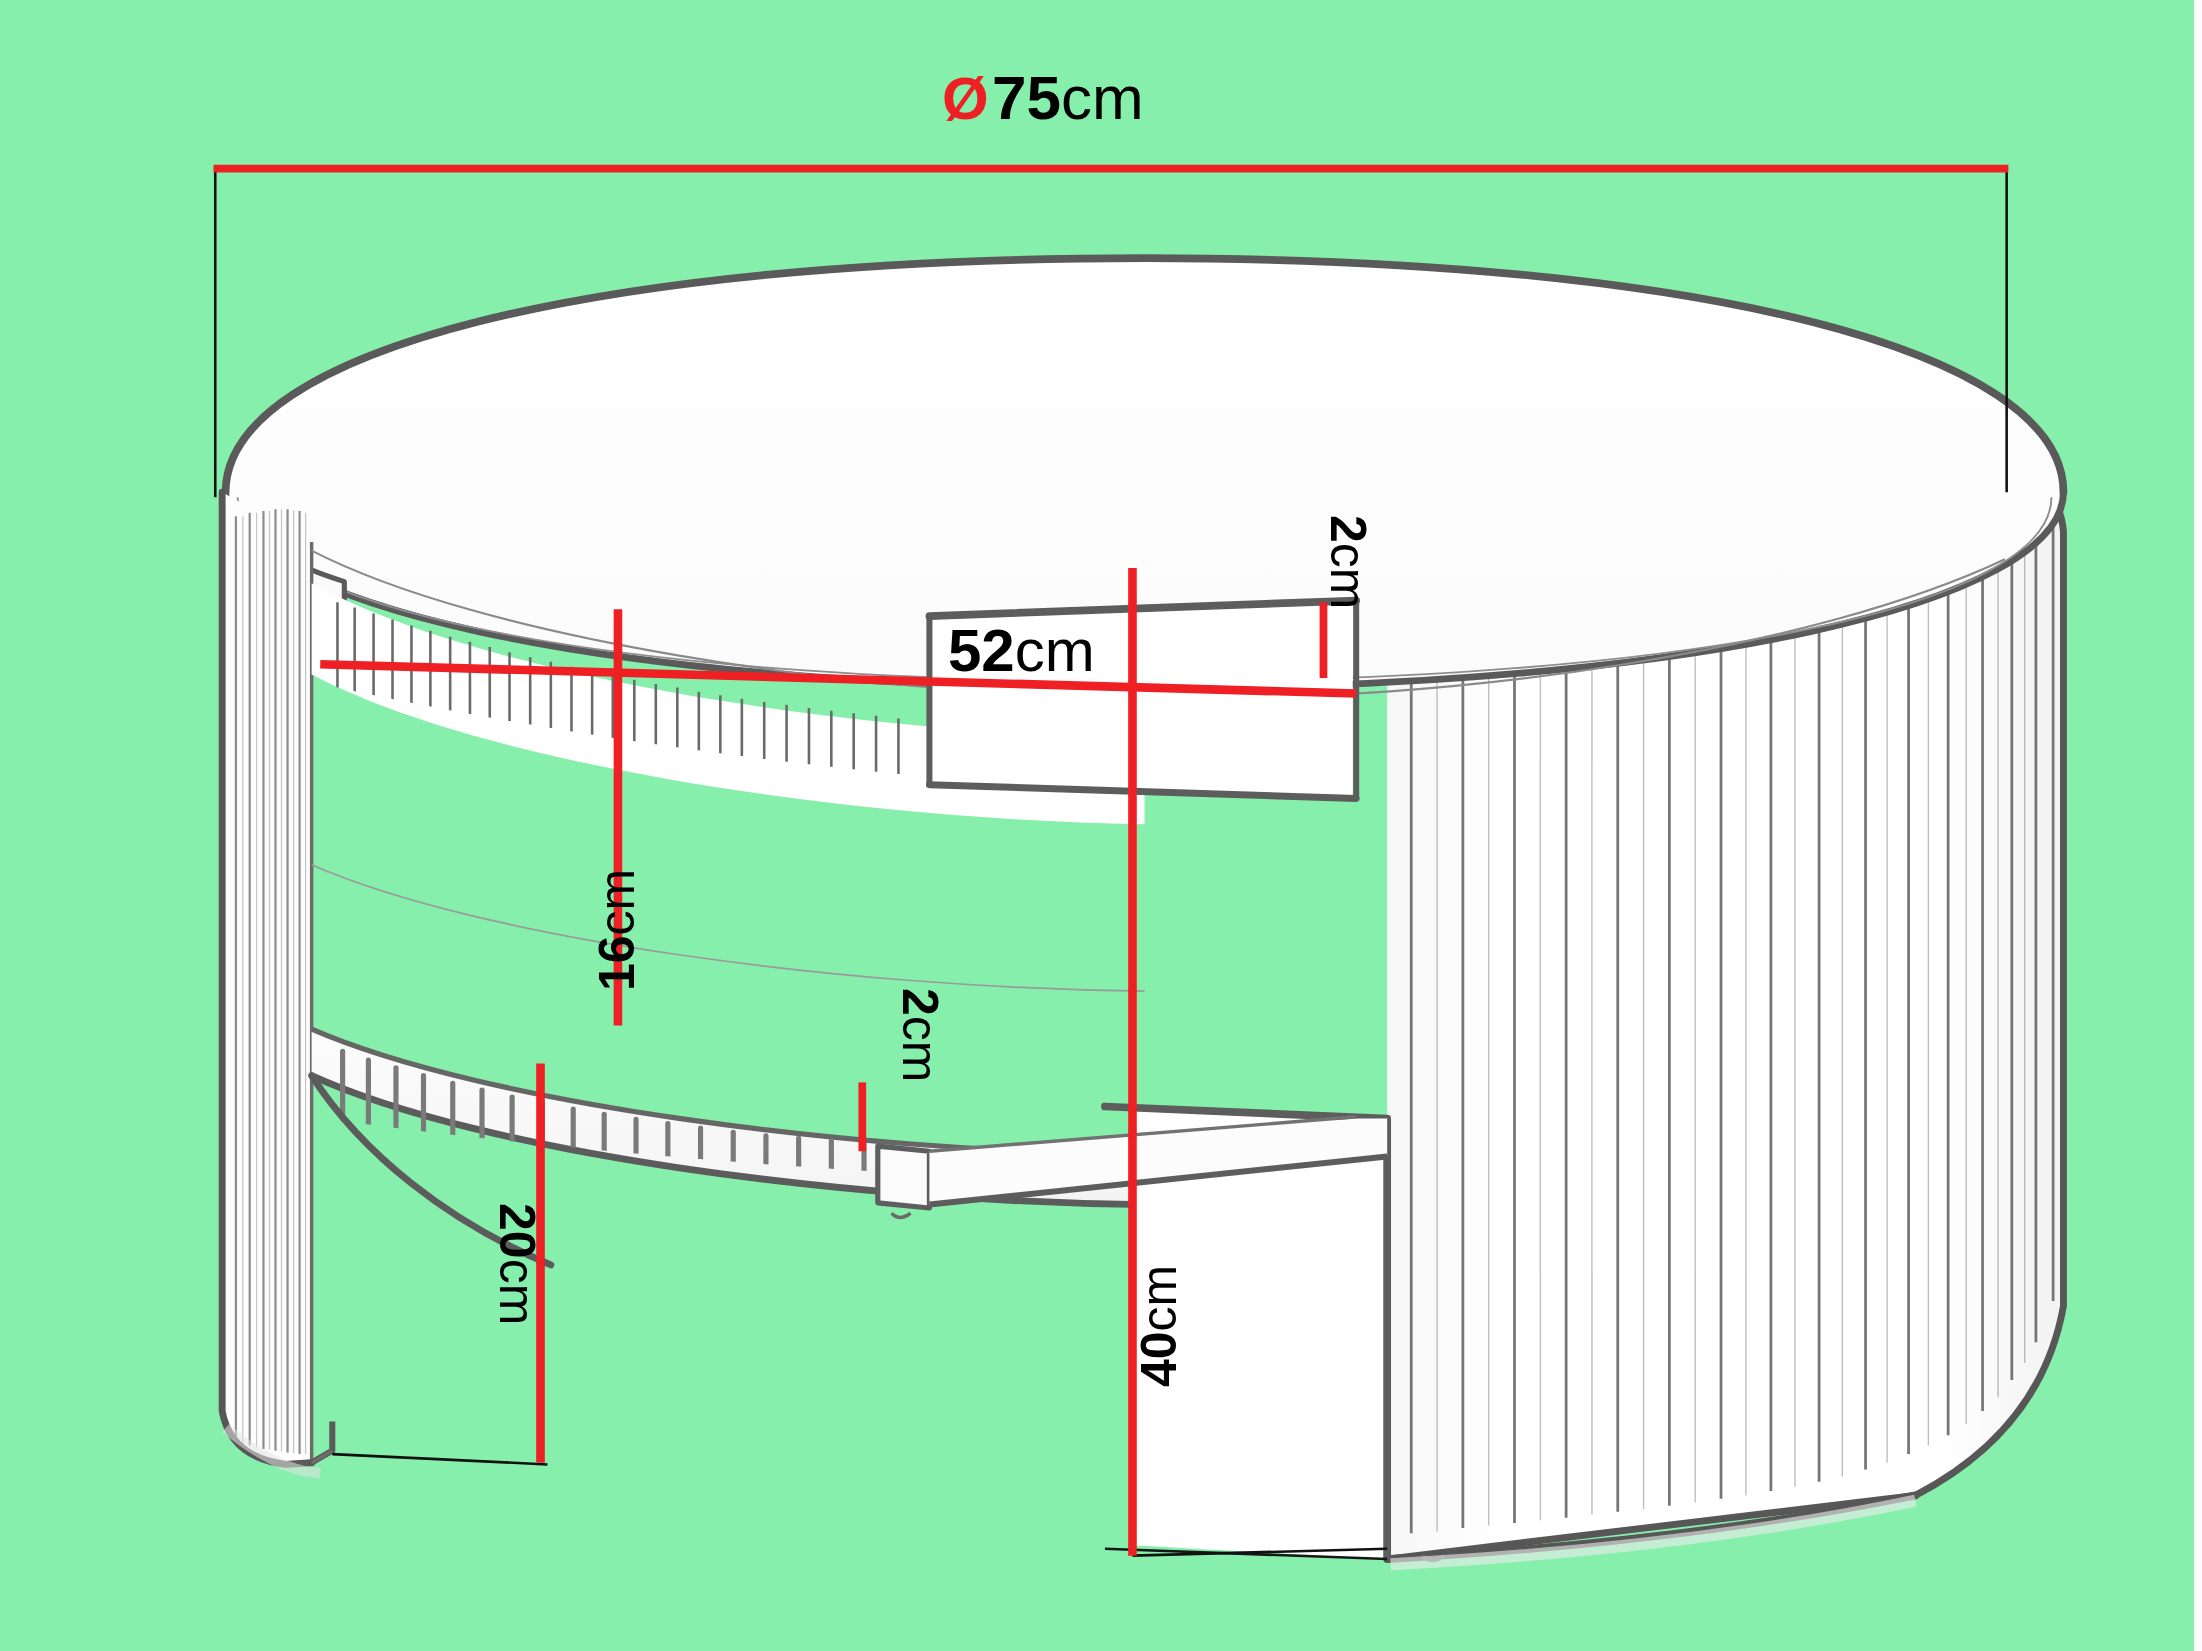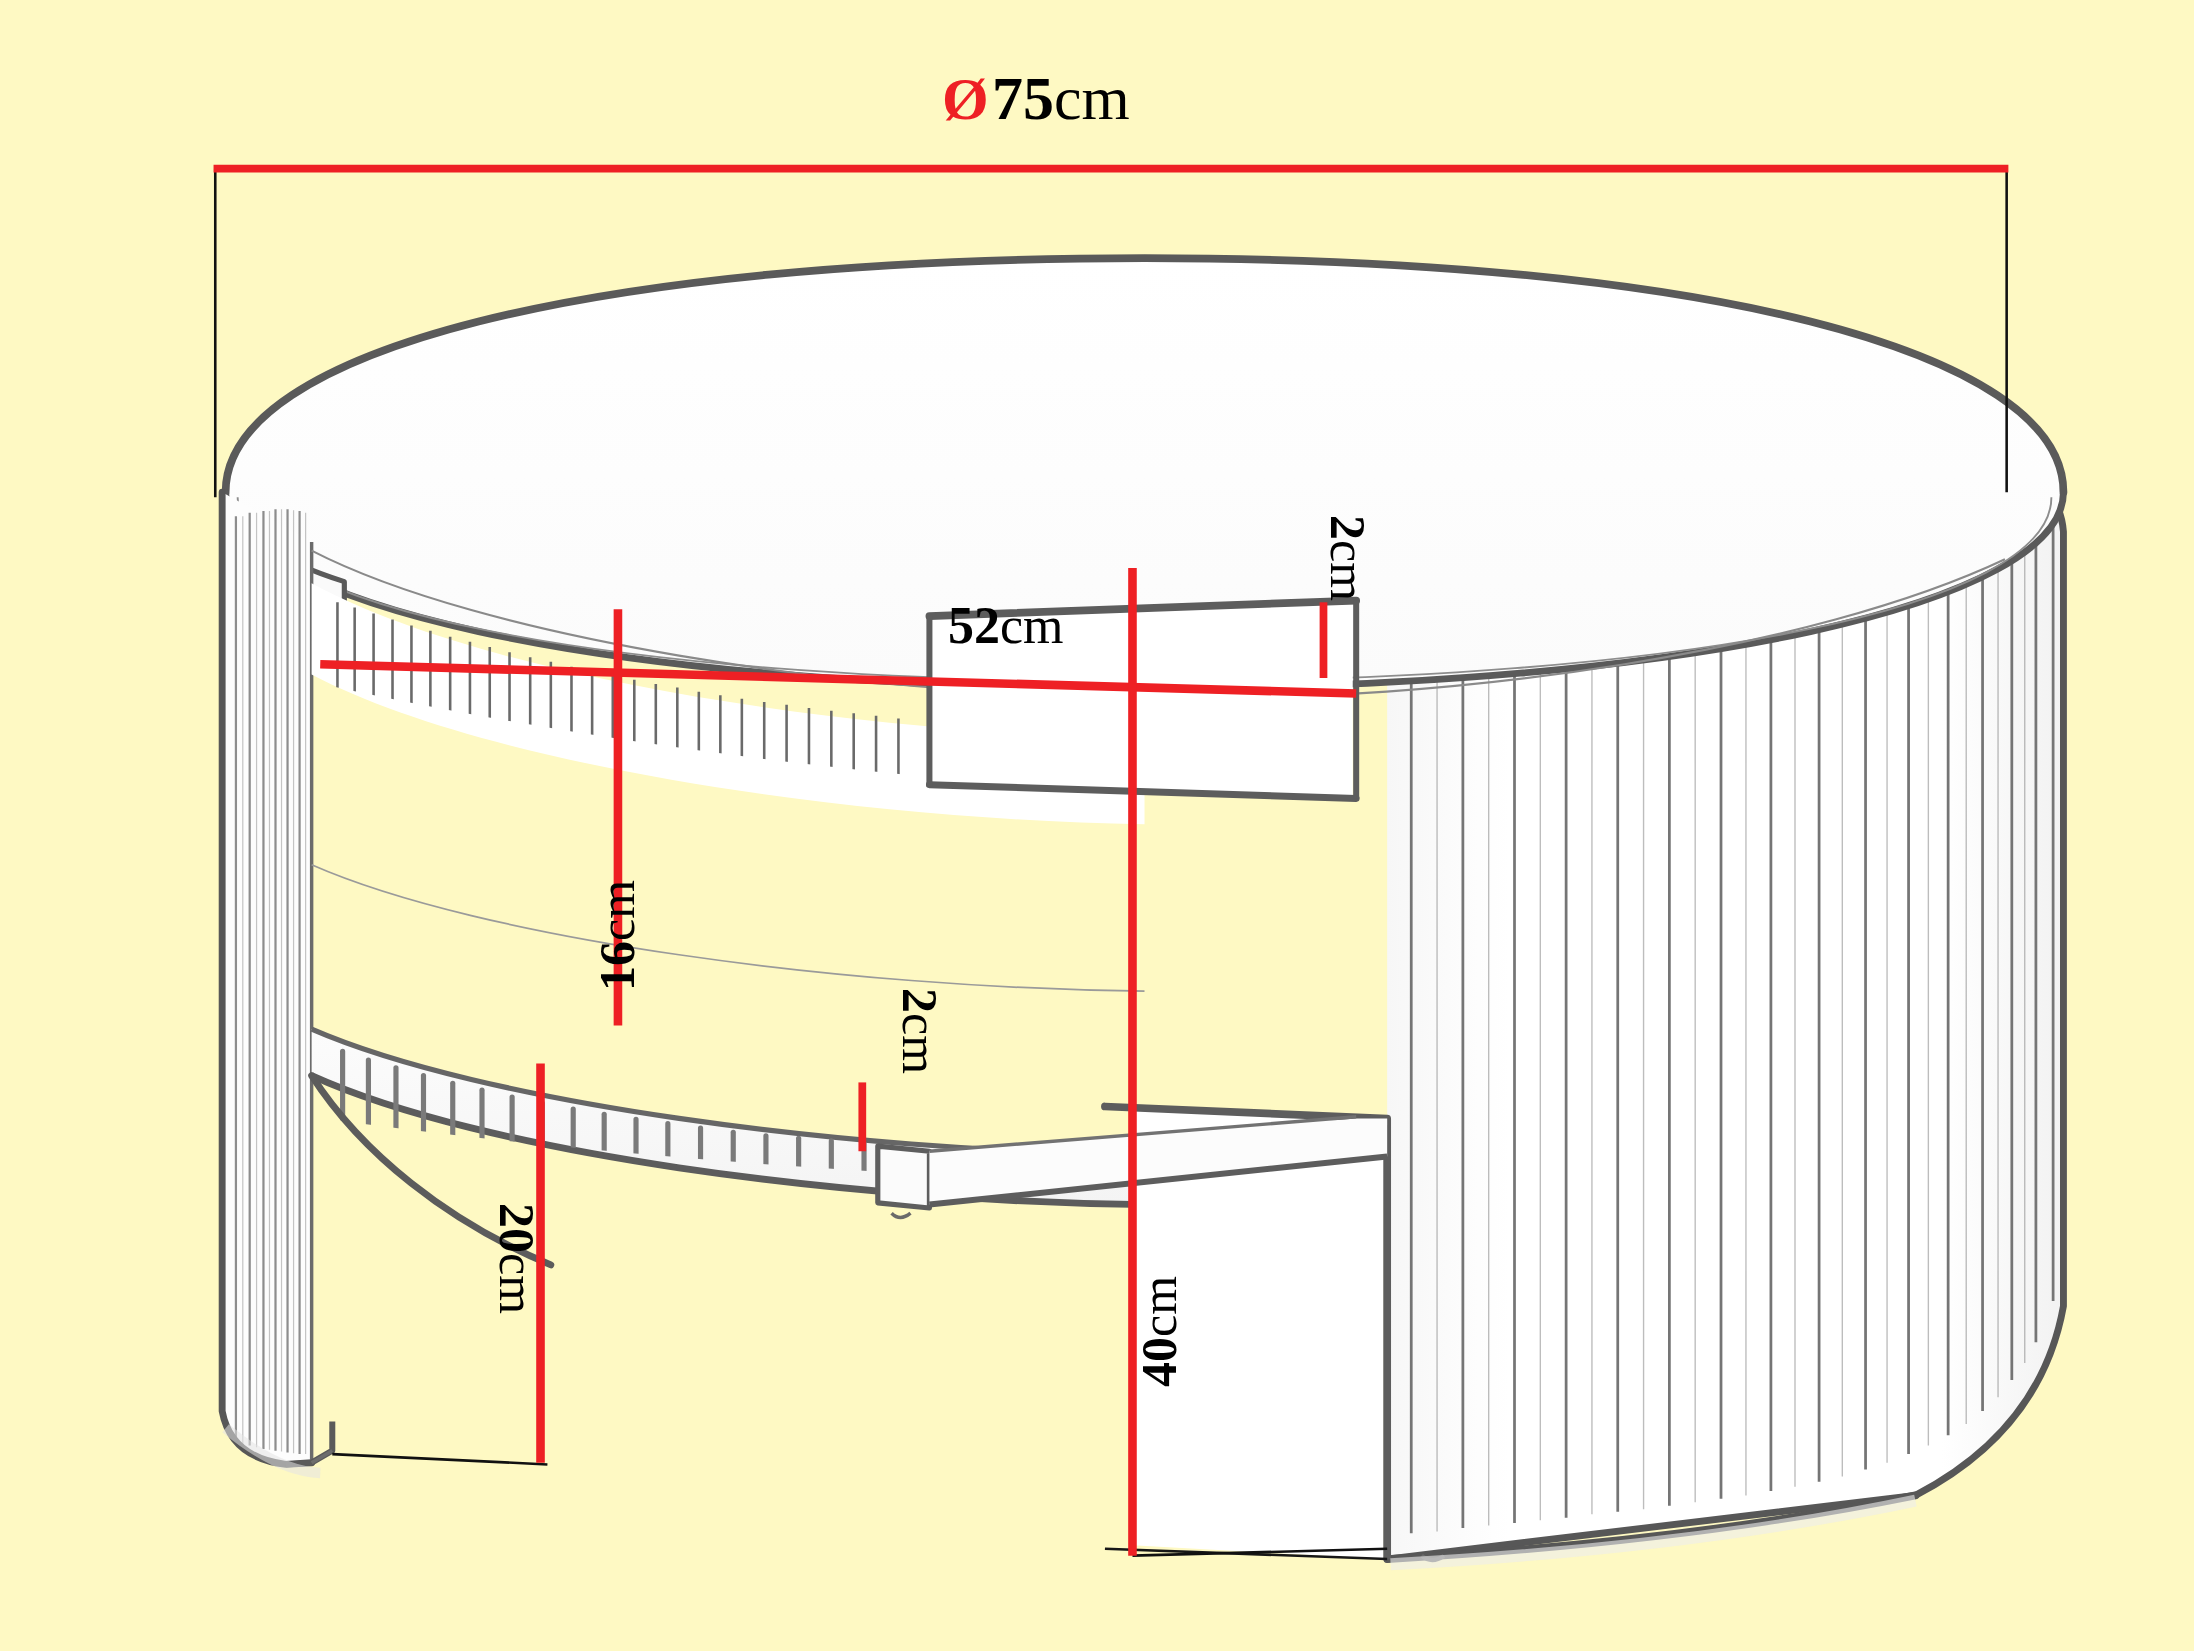--- a/index.html
+++ b/index.html
@@ -14,9 +14,8 @@
     position: relative;
     width: 2194px;
     height: 1652px;
-    background: #fef9c3;
+    background: #86efac;
     overflow: hidden;
-    font-family: Liberation Serif, serif;
   }
   #drawing {
     position: absolute;

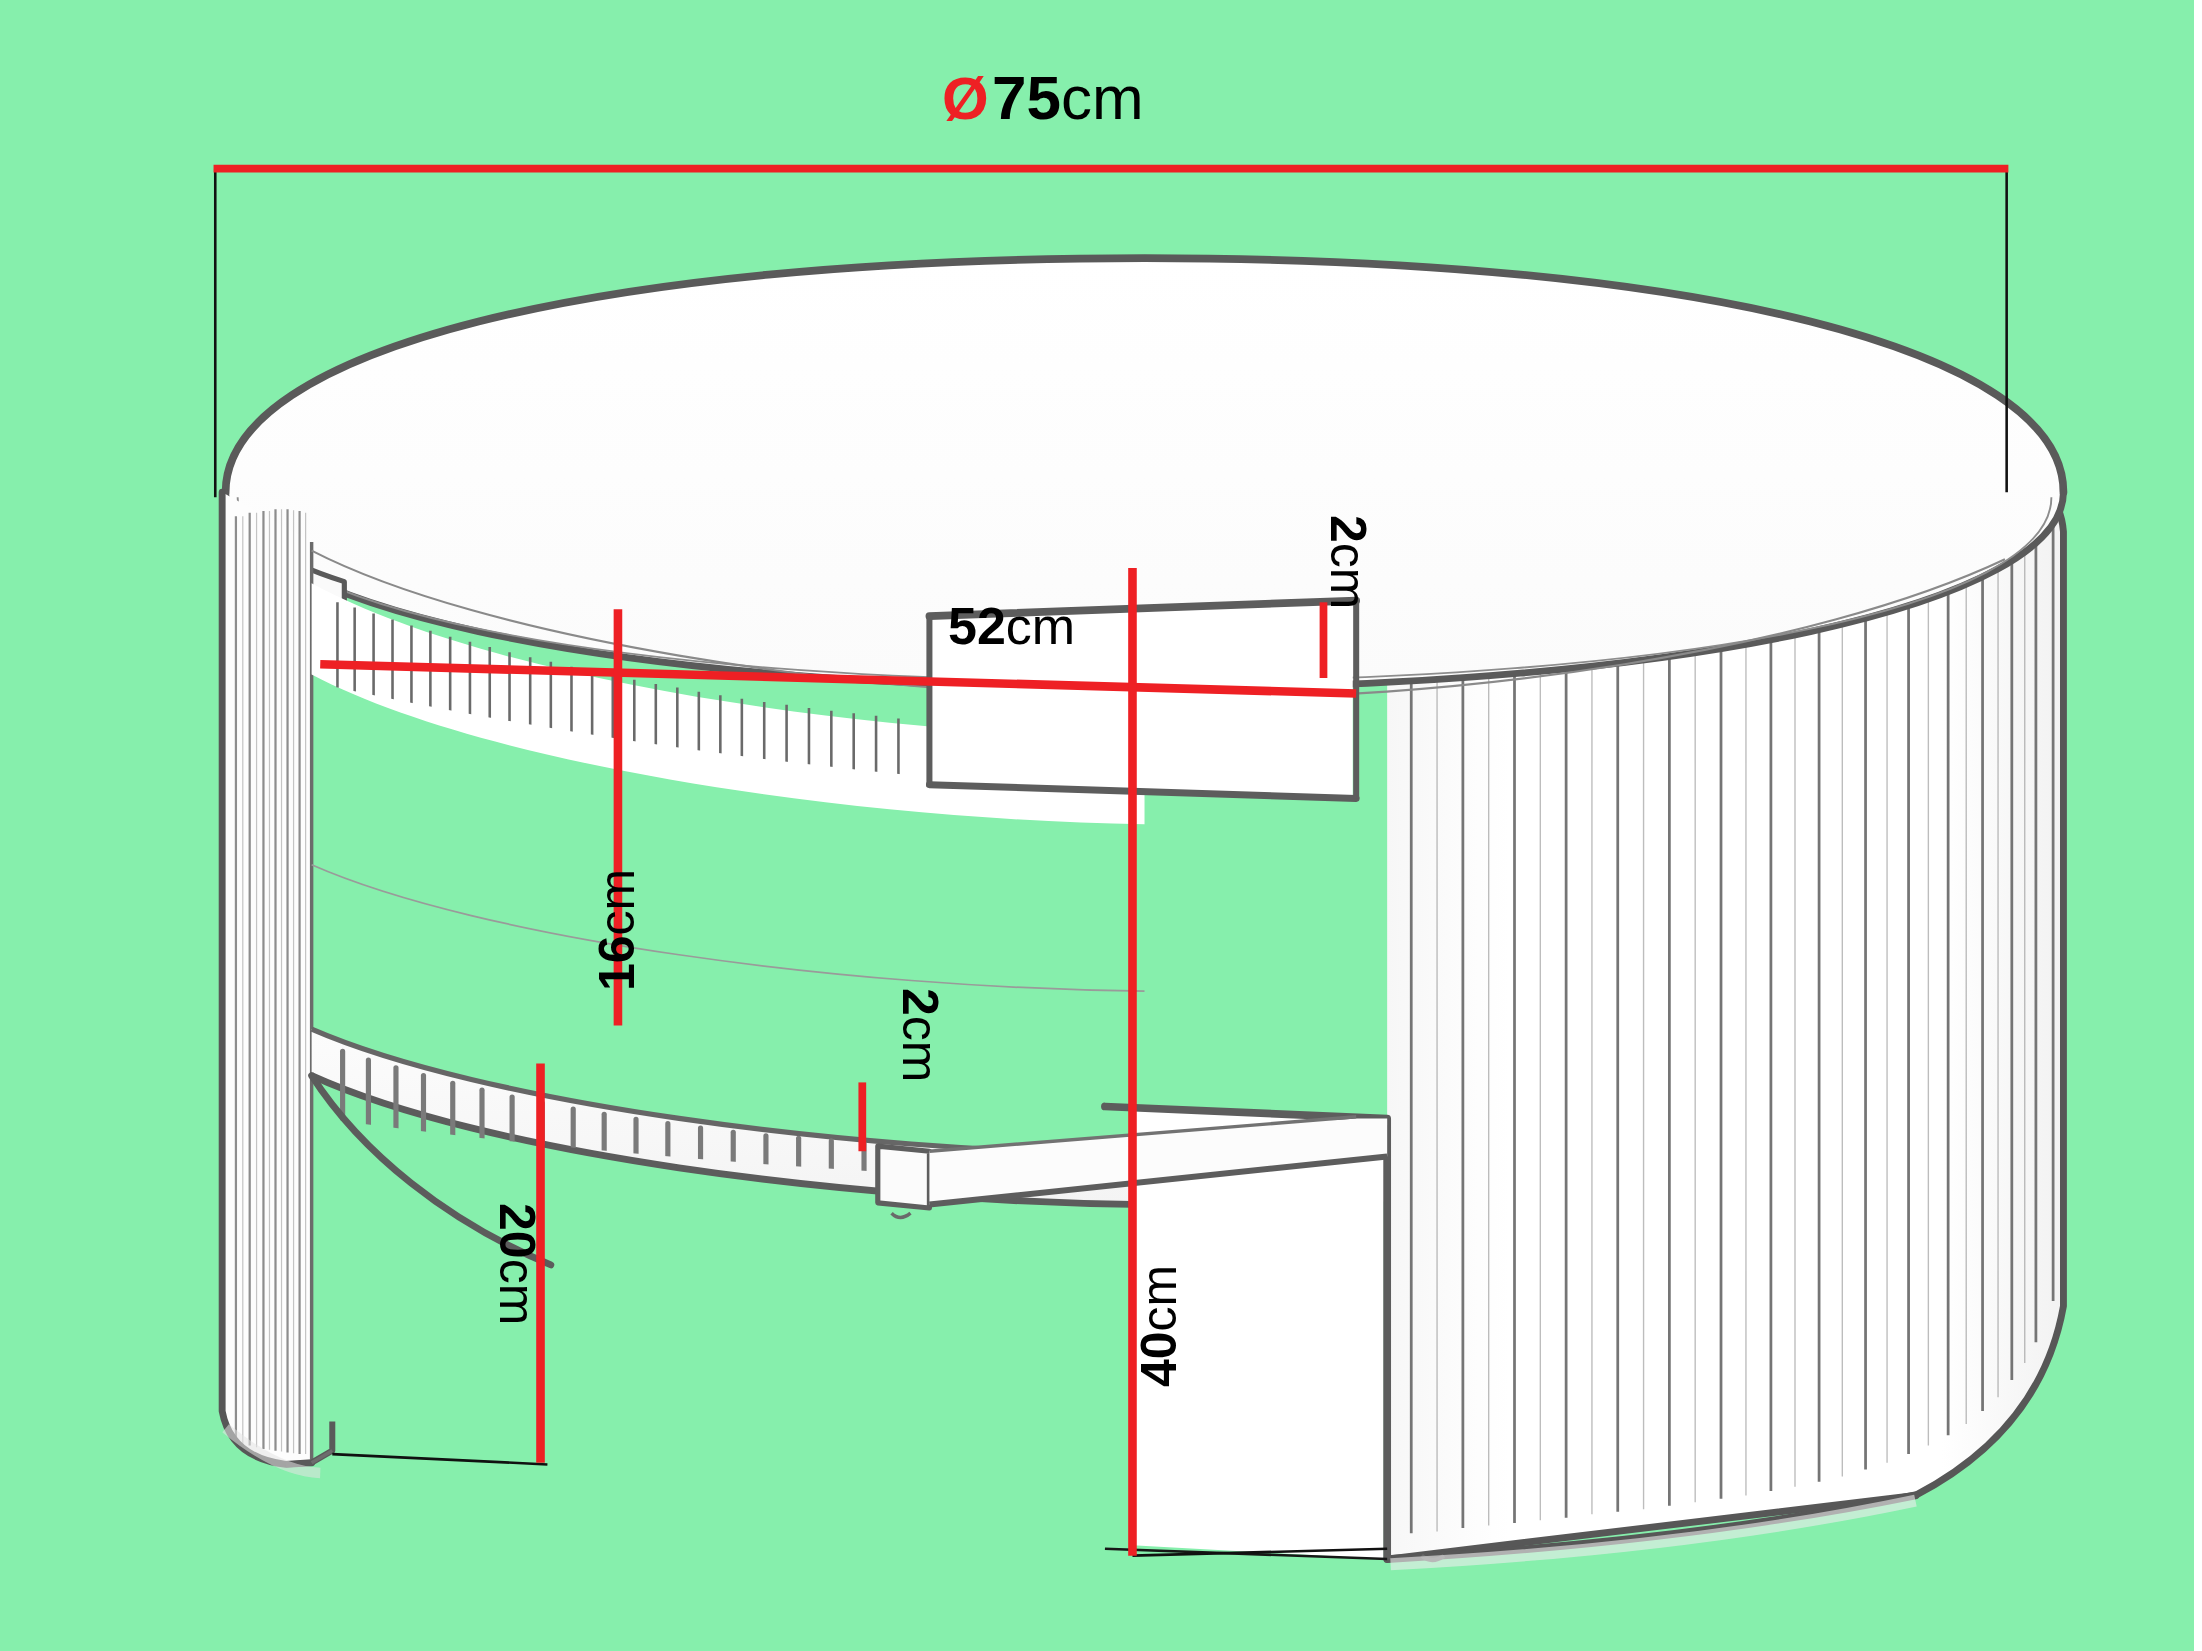--- a/index.html
+++ b/index.html
@@ -50,8 +50,8 @@
   
   #label-52 {
     left: 948px;
-    top: 600px;
-    font-size: 52px;
+    top: 621px;
+    font-size: 60px;
   }
   
   .rot-cw {

